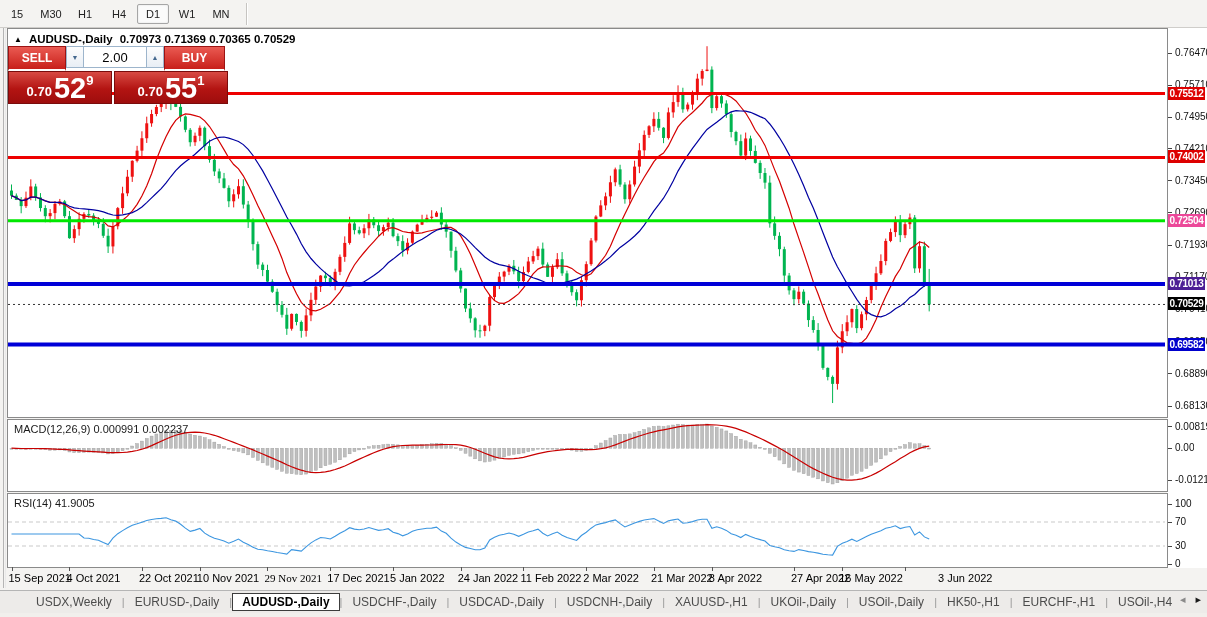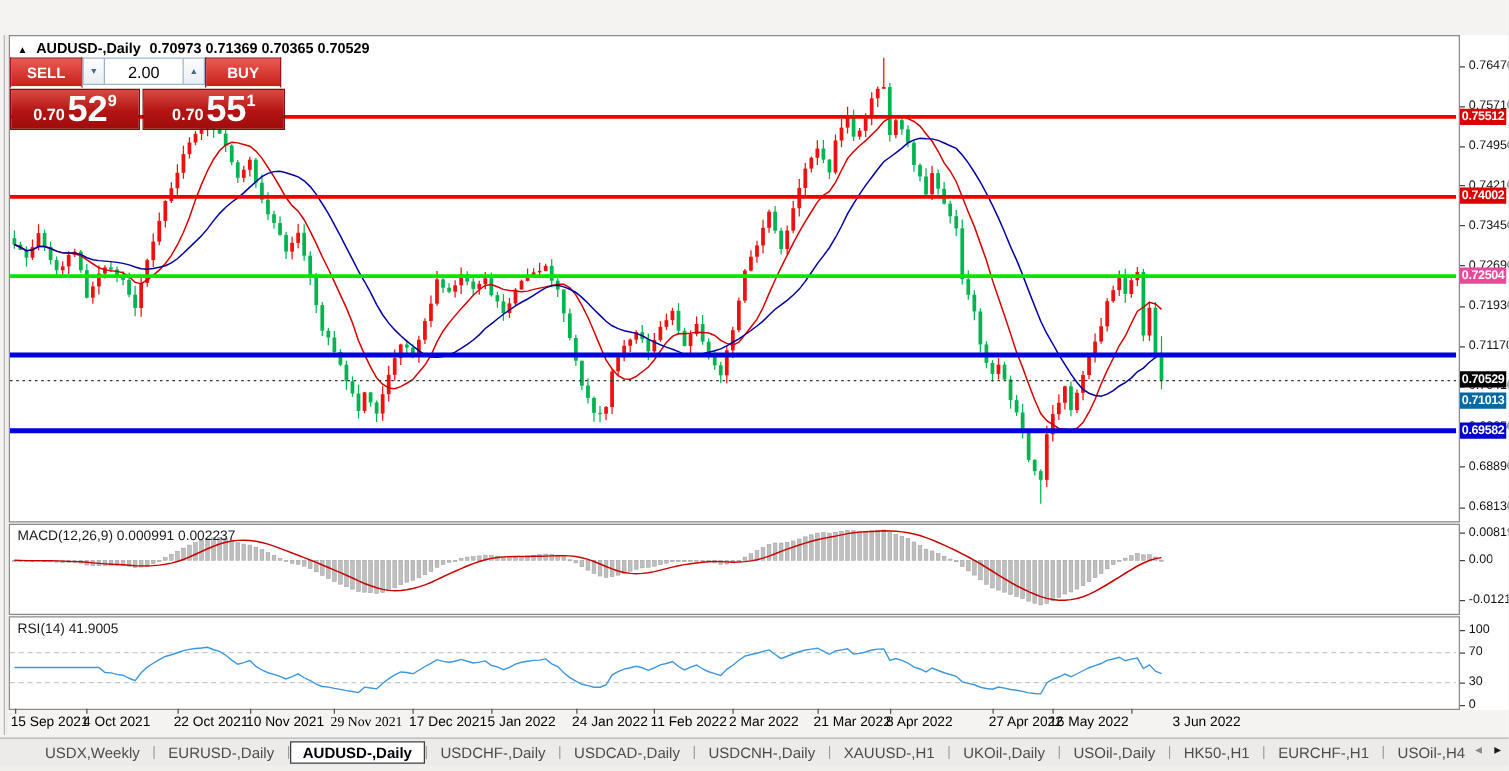--- a/index.html
+++ b/index.html
@@ -65,6 +65,16 @@
 <body>
 <div id="stage">
 
+  <div id="tfbar">
+      <div class="tfbtn">15</div>
+      <div class="tfbtn">M30</div>
+      <div class="tfbtn">H1</div>
+      <div class="tfbtn">H4</div>
+      <div class="tfbtn active">D1</div>
+      <div class="tfbtn">W1</div>
+      <div class="tfbtn">MN</div>
+      <div class="tfsep"></div>
+    </div>
 
   <div class="frameline" style="left:3px;top:28px;height:560px;"></div>
   <div class="frameline" style="left:5px;top:28px;height:560px;background:#e9e9e9;"></div>

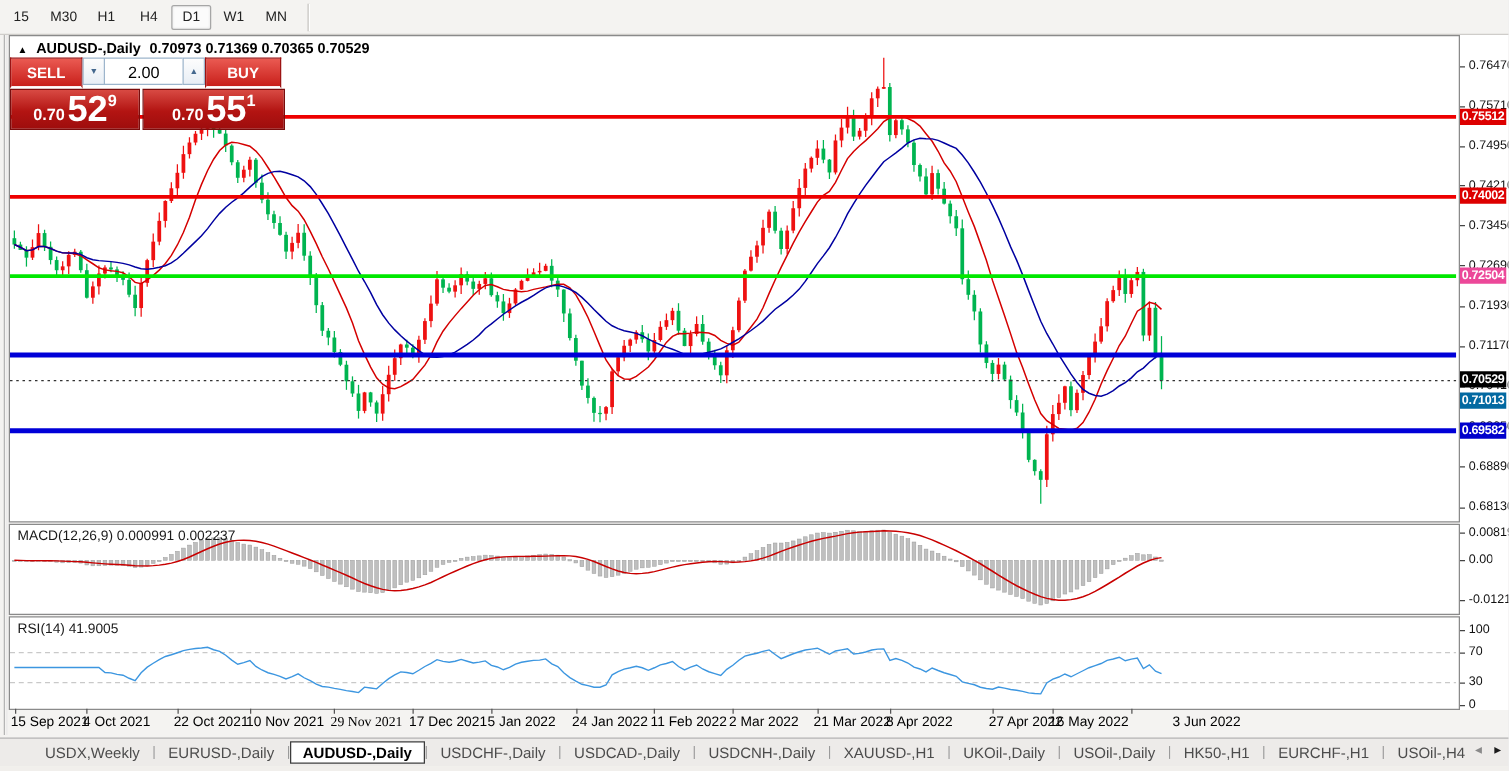--- a/index.html
+++ b/index.html
@@ -735,7 +735,7 @@
       <div class="atag" style="top: 86.5484px; background: rgb(221, 0, 0);">0.75512</div>
       <div class="atag" style="top: 150.461px; background: rgb(221, 0, 0);">0.74002</div>
       <div class="atag" style="top: 213.865px; background: #ec4899;">0.72504</div>
-      <div class="atag" style="top: 276.974px; background: #0369a1; margin-top: 37px;">0.71013</div>
+      <div class="atag" style="top: 276.974px; background: #4c1d95;">0.71013</div>
       <div class="atag" style="top: 297.46px; background: rgb(0, 0, 0);">0.70529</div>
       <div class="atag" style="top: 337.542px; background: rgb(0, 0, 204);">0.69582</div>
       <div class="atick" style="top: 426.115px;"></div>

